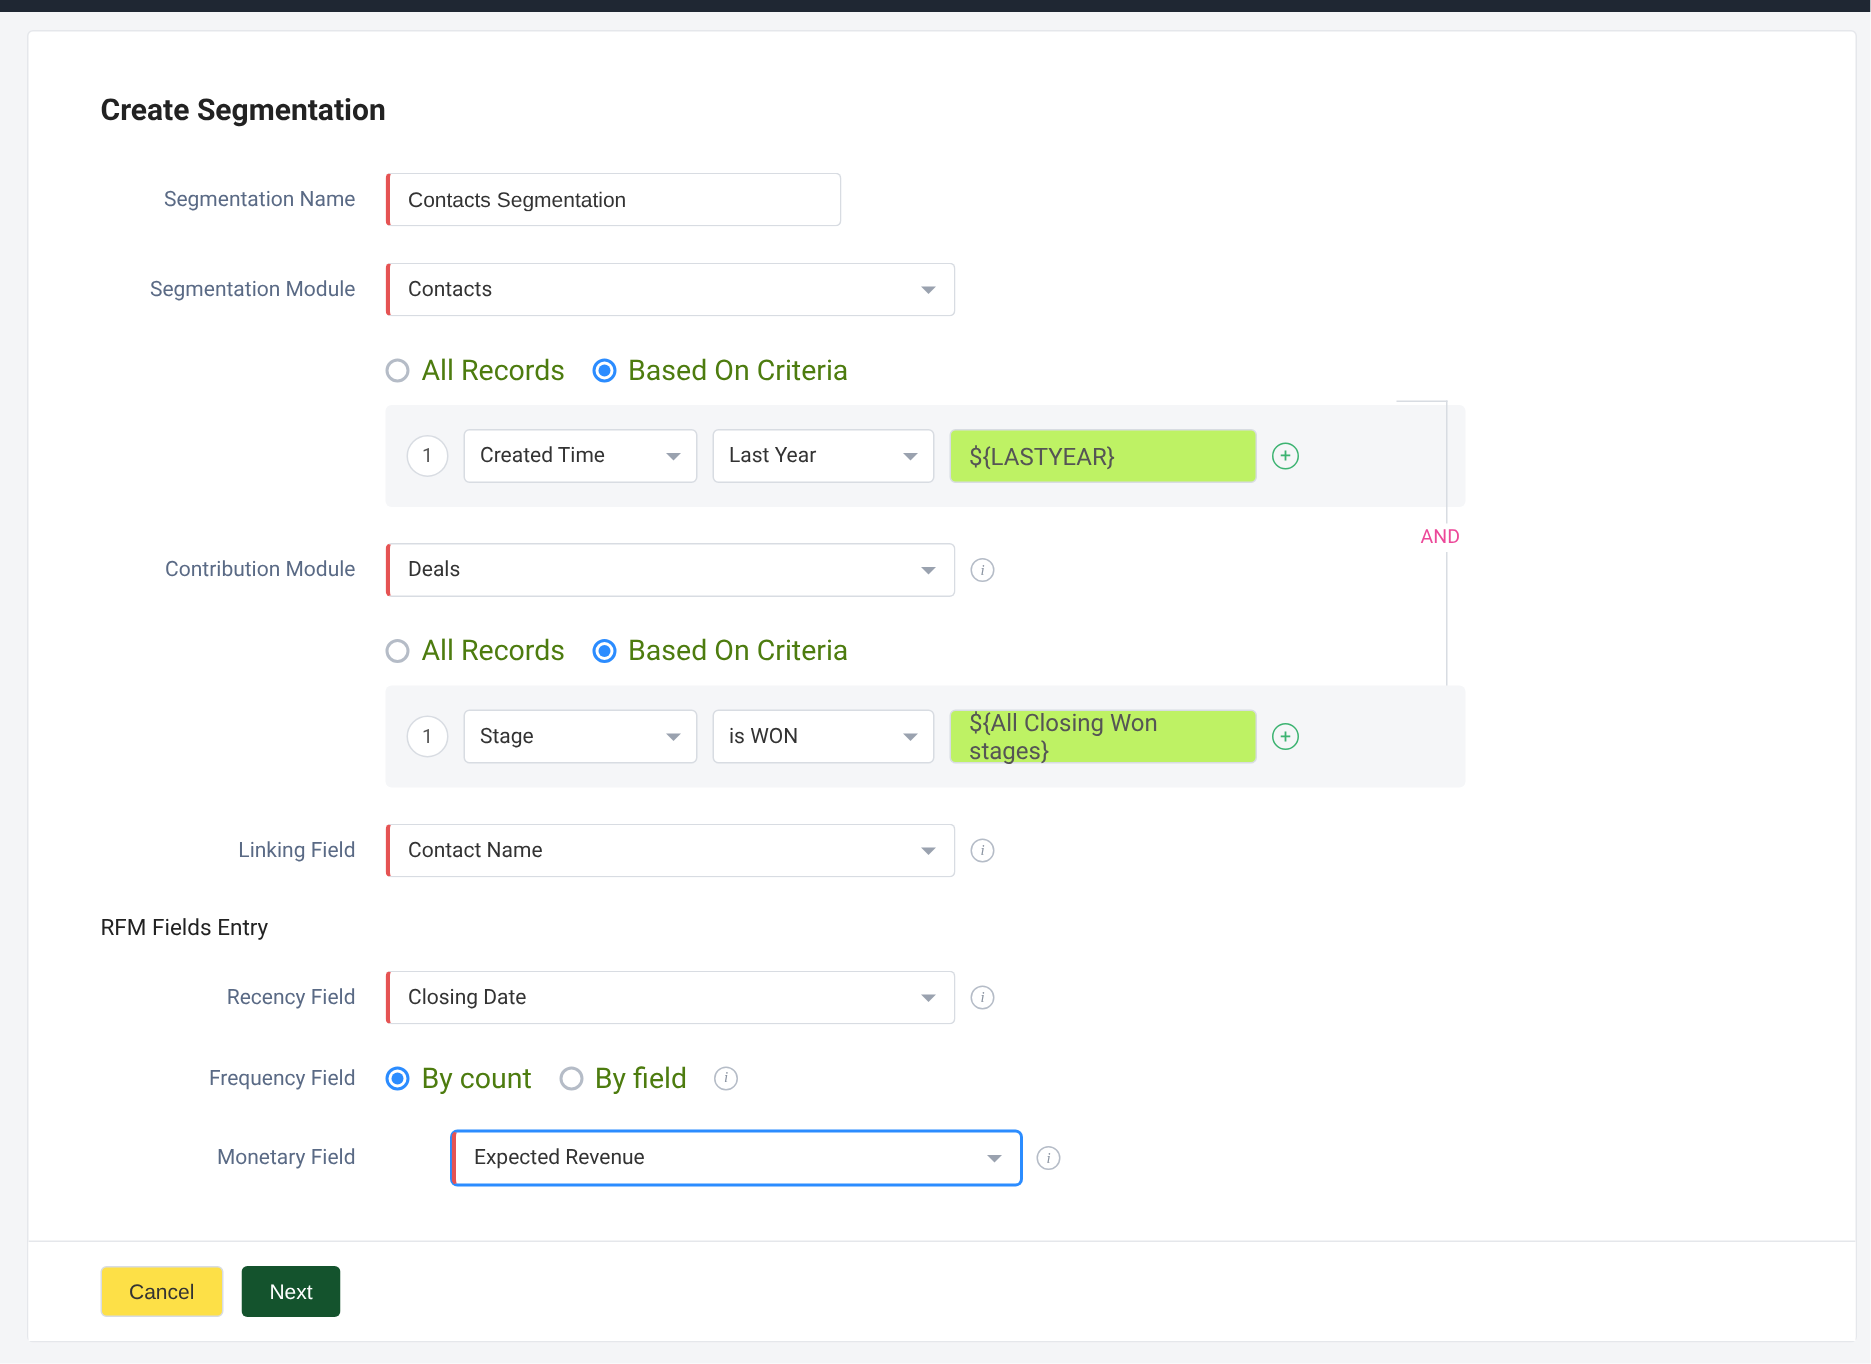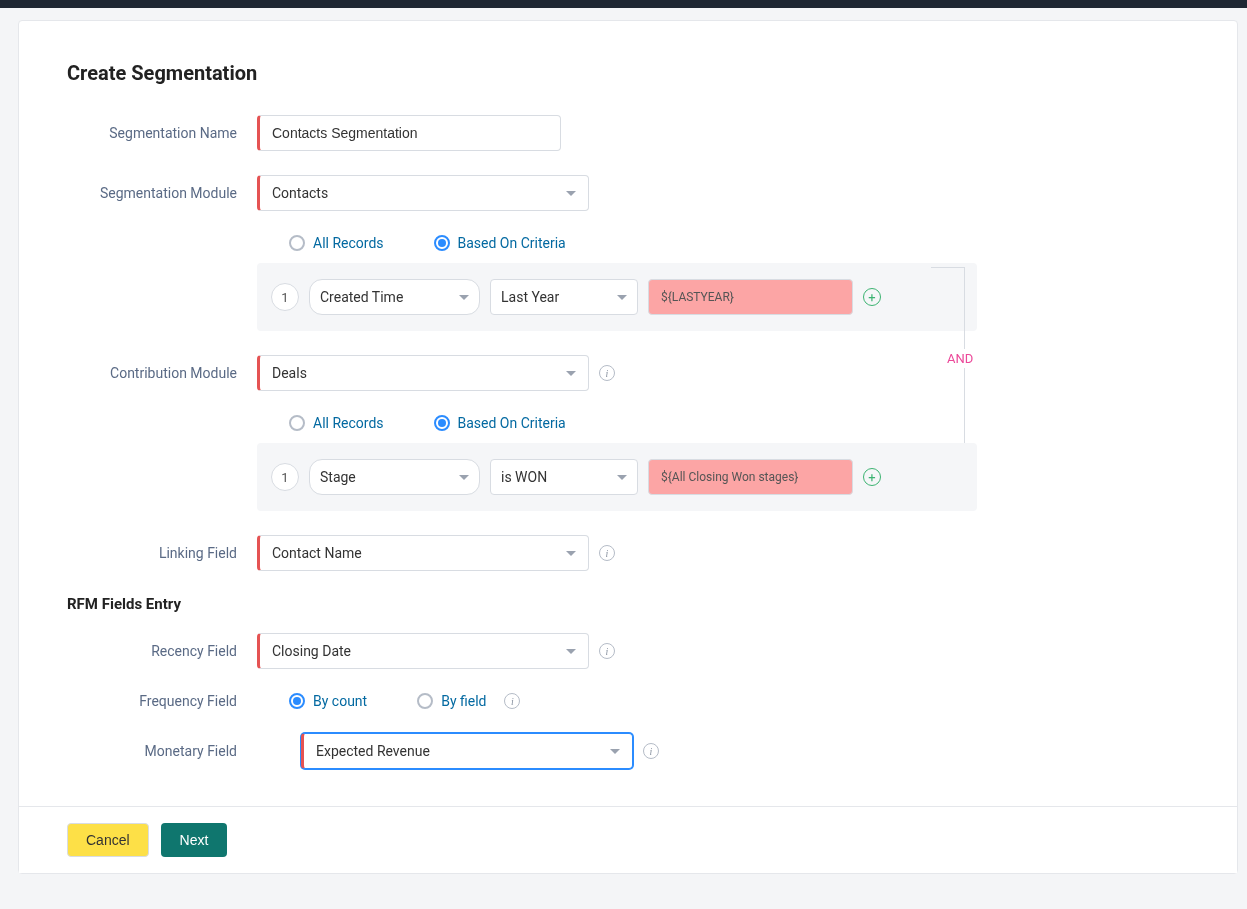--- a/index.html
+++ b/index.html
@@ -61,7 +61,7 @@
     color: #333;
   }
   .select-box {
-    width: 332px;
+    width: 380px;
     height: 36px;
     padding: 0 12px;
     border: 1px solid #d8dce2;

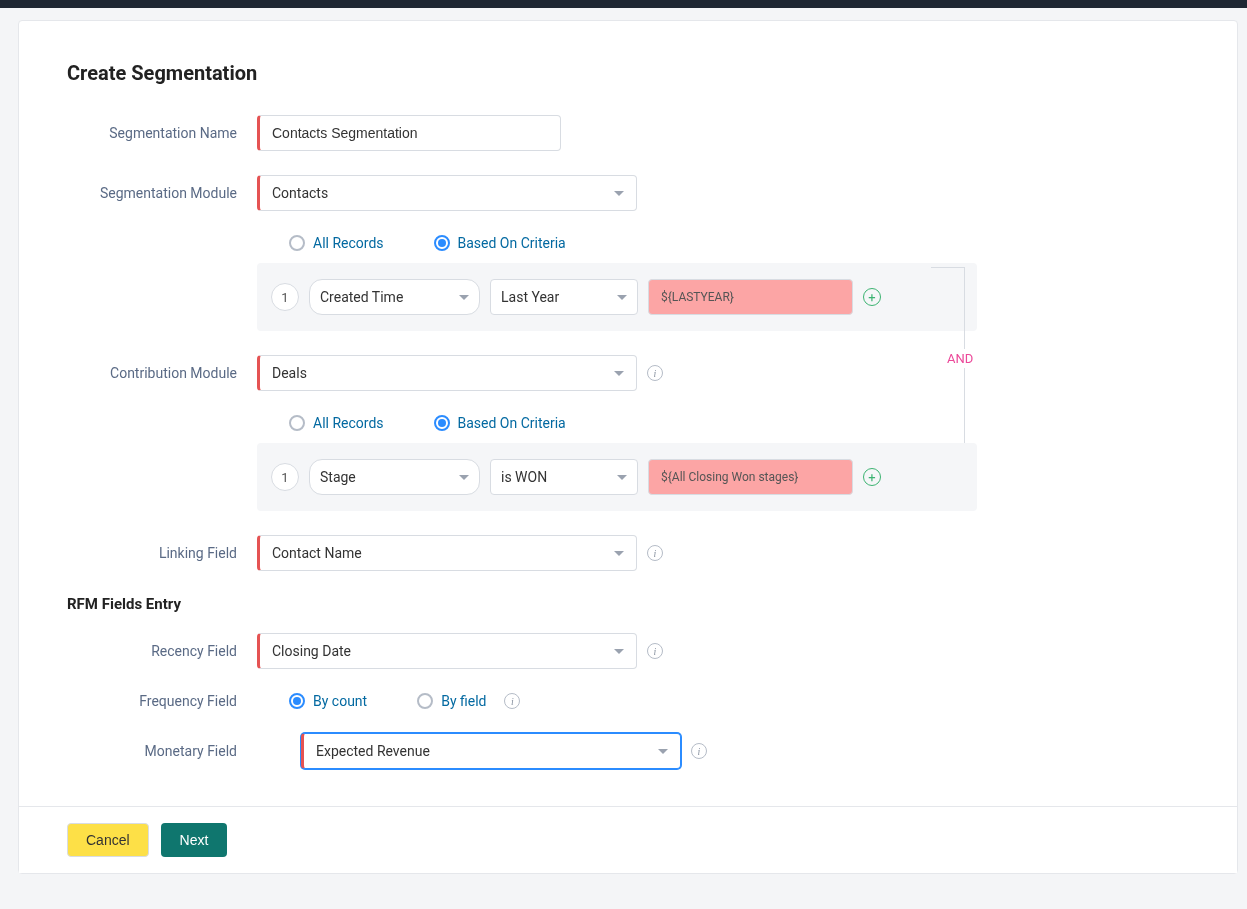--- a/index.html
+++ b/index.html
@@ -113,10 +113,9 @@
     display: inline-flex;
     align-items: center;
     gap: 8px;
-    font-size: 14px;
-    color: #0369a1;
+    font-size: 19px;
+    color: #4d7c0f;
     cursor: pointer;
-    margin-left: 32px;
   }
   .radio-circle {
     width: 16px; height: 16px;

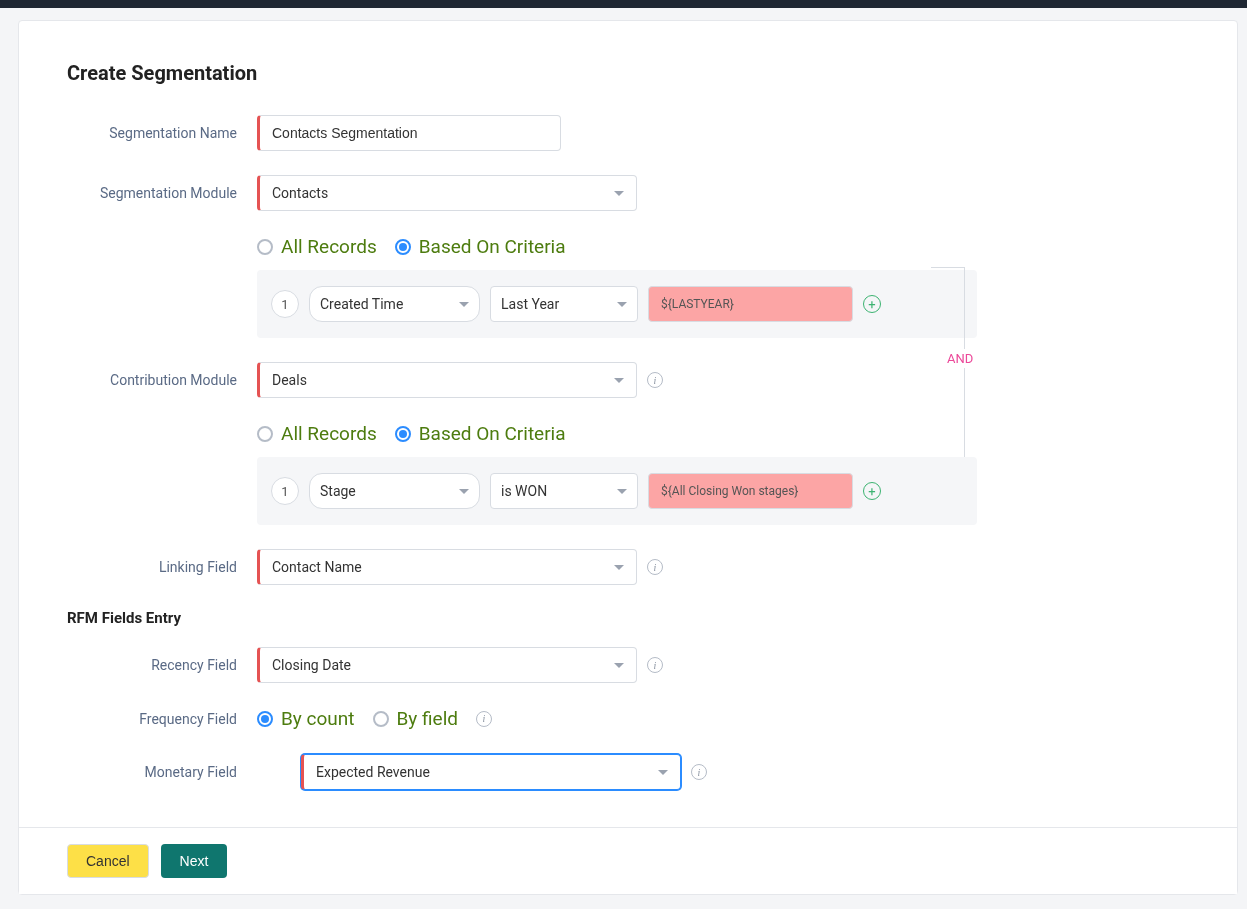--- a/index.html
+++ b/index.html
@@ -170,7 +170,7 @@
     color: #333;
     cursor: pointer;
   }
-  .mini-select.field { width: 171px; border-radius: 13px; }
+  .mini-select.field { width: 156px; }
   .mini-select.op { width: 148px; }
   .mini-input {
     height: 36px;

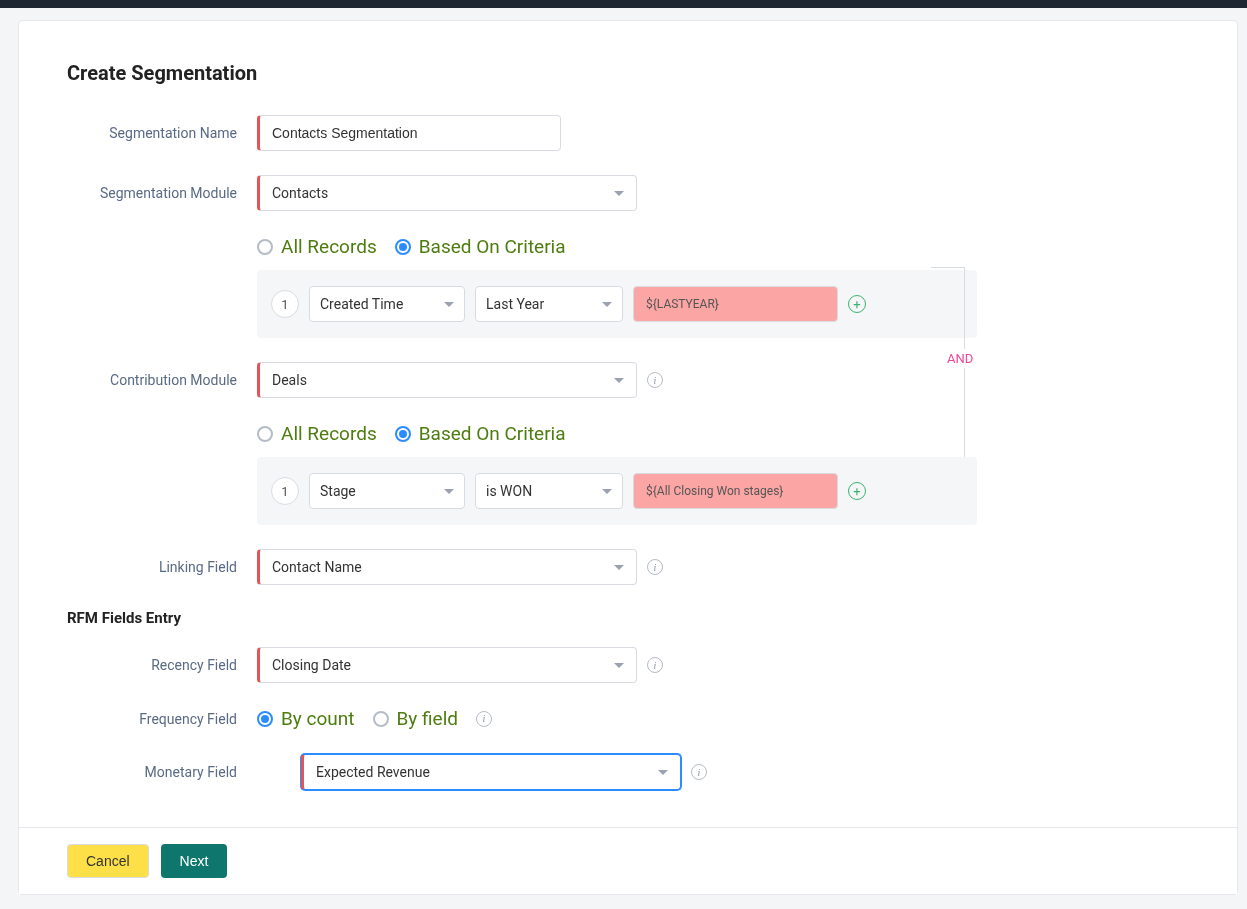--- a/index.html
+++ b/index.html
@@ -176,11 +176,11 @@
     height: 36px;
     border: 1px solid #d8dce2;
     border-radius: 4px;
-    background: #fca5a5;
+    background: #bef264;
     display: flex;
     align-items: center;
     padding: 0 12px;
-    font-size: 12px;
+    font-size: 16px;
     color: #555;
     width: 205px;
   }

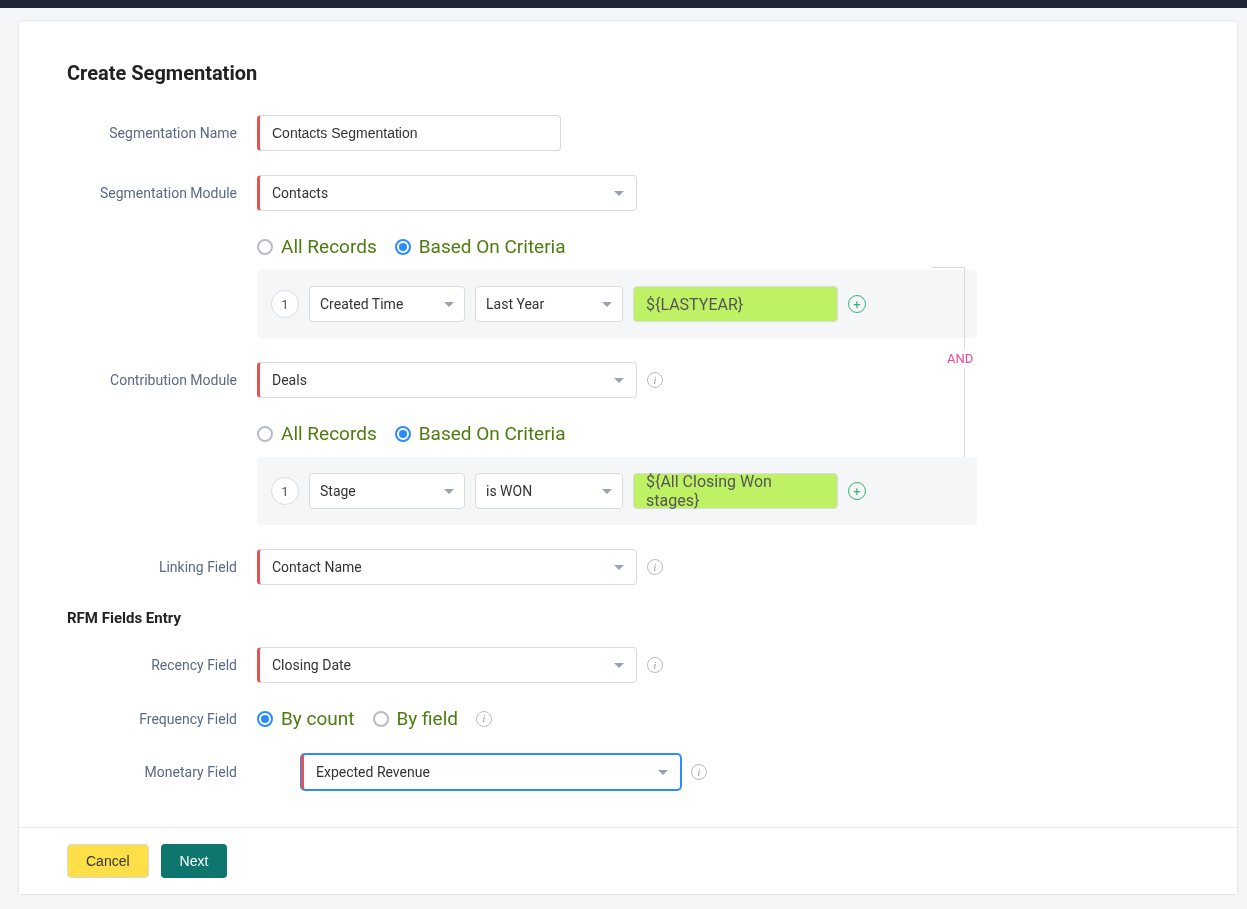--- a/index.html
+++ b/index.html
@@ -197,7 +197,7 @@
     line-height: 1;
   }
   .section-heading {
-    font-weight: 700;
+    font-weight: 400;
     font-size: 15px;
     color: #222;
     margin: 18px 0 20px 0;

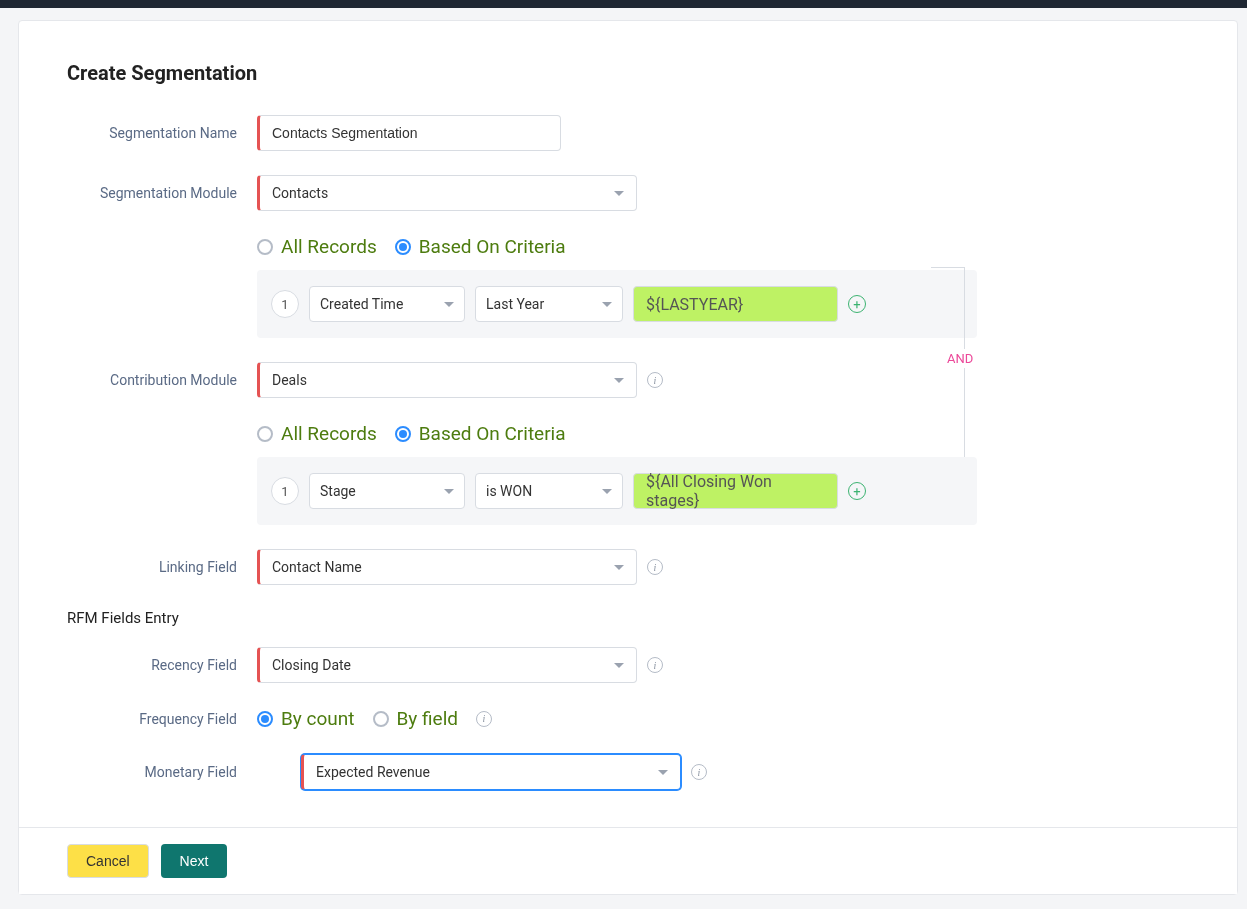--- a/index.html
+++ b/index.html
@@ -228,7 +228,7 @@
     color: #333;
   }
   .btn-primary {
-    background: #0f766e;
+    background: #14532d;
     color: #fff;
     font-weight: 500;
   }

